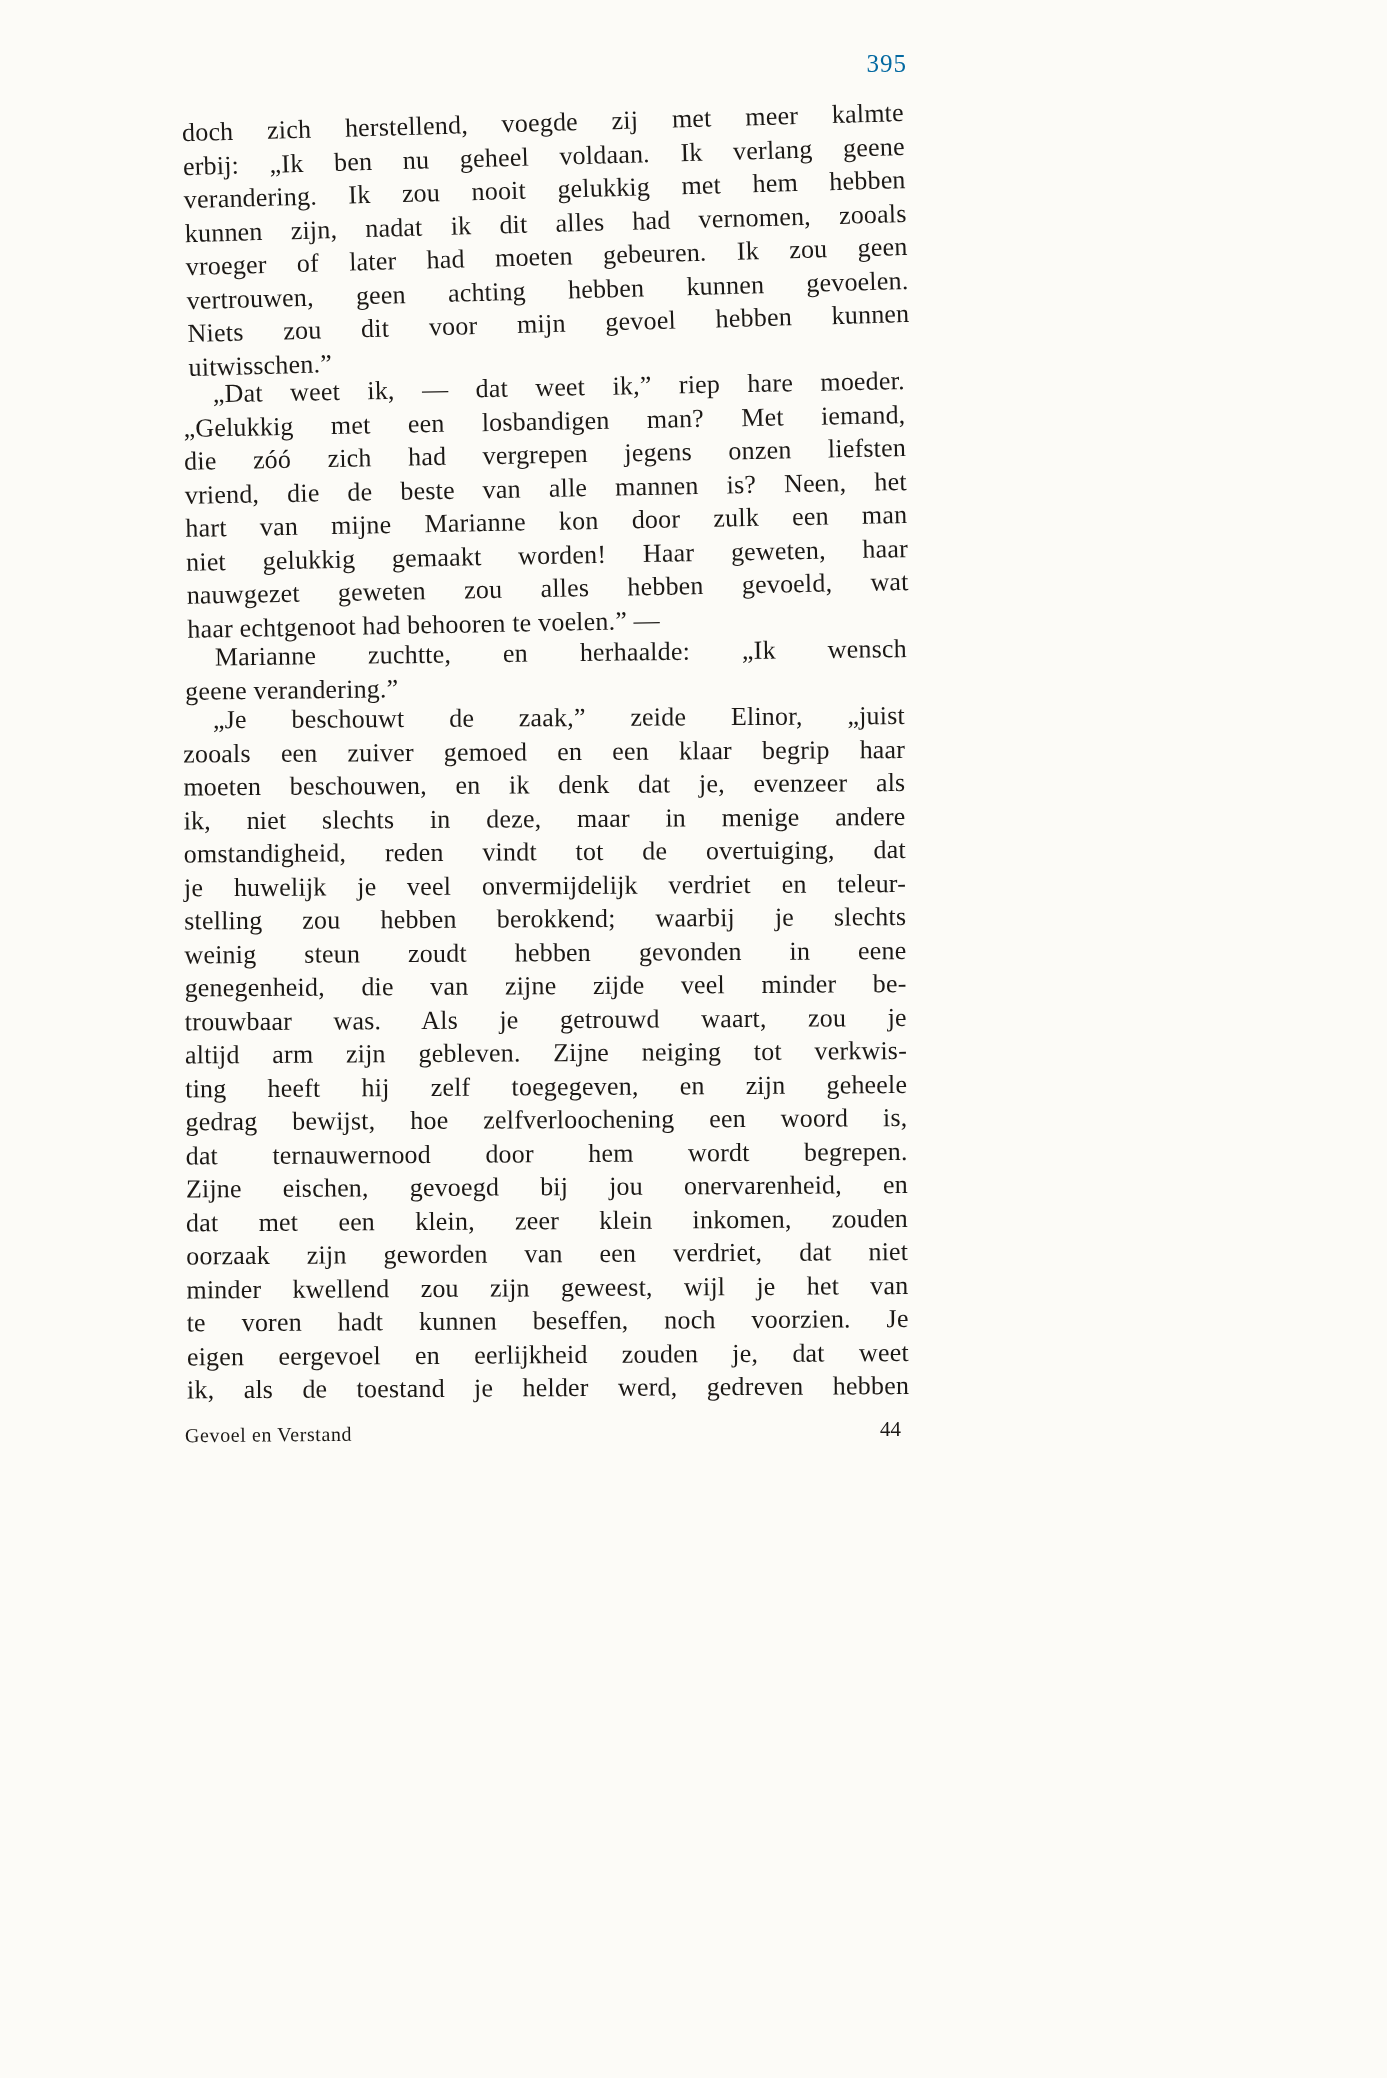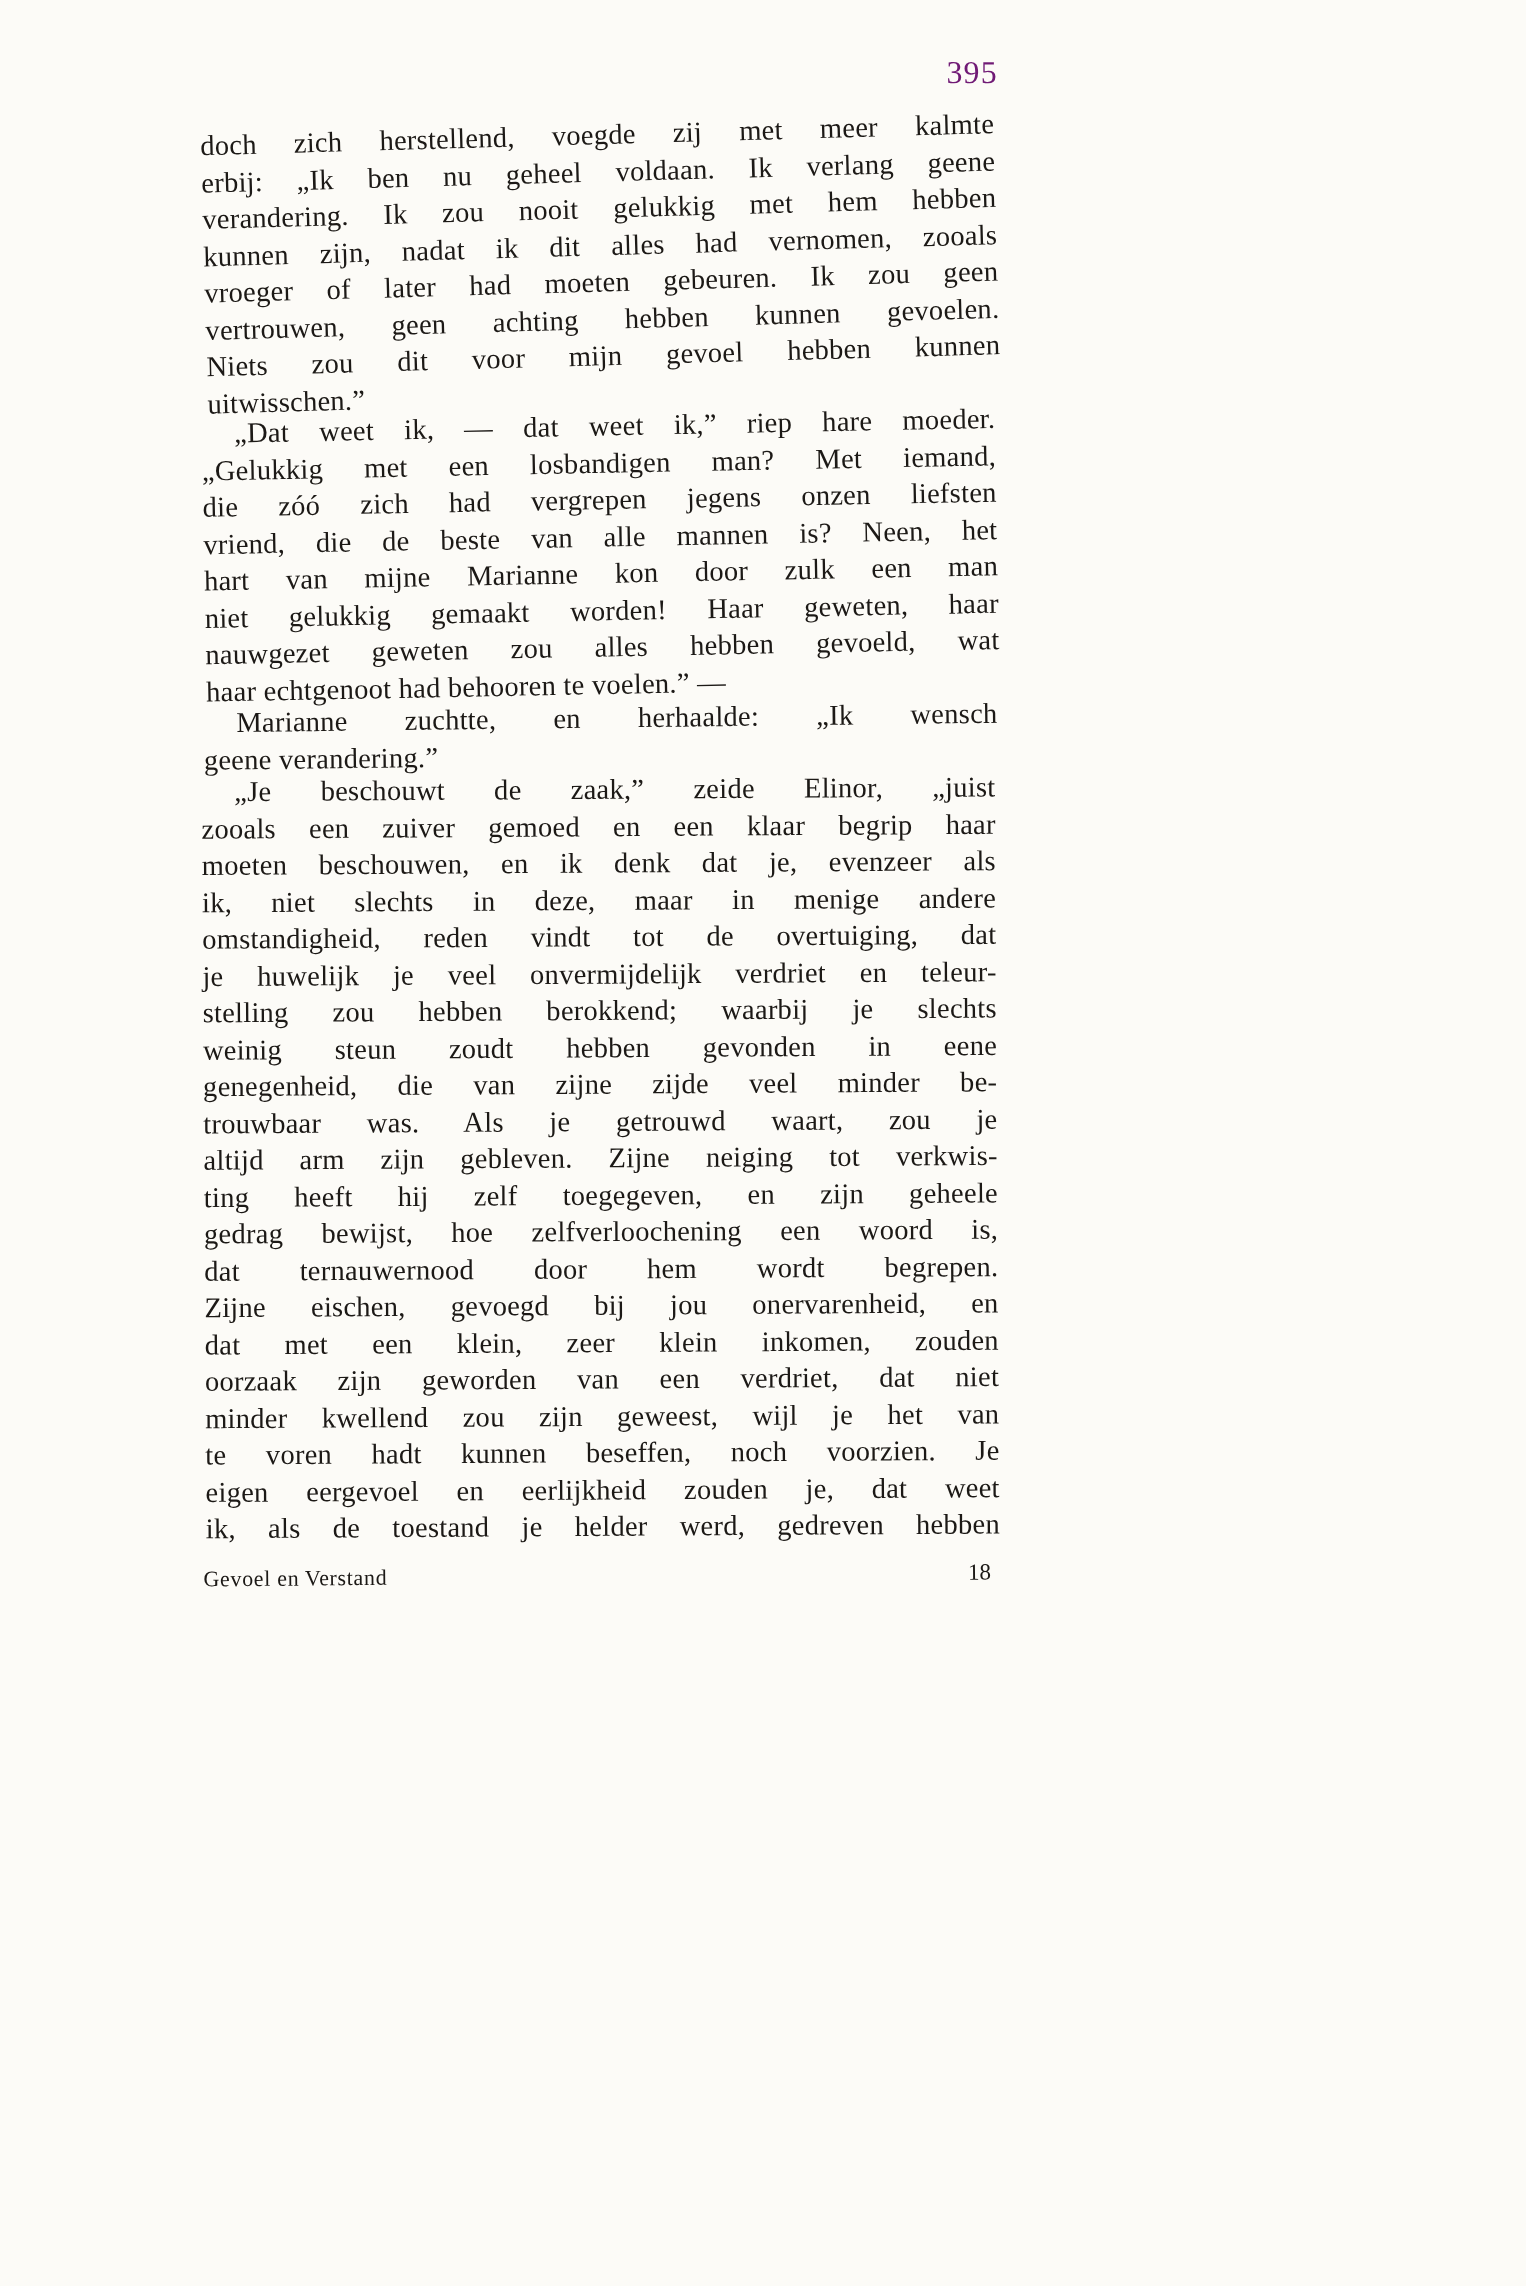--- a/index.html
+++ b/index.html
@@ -23,9 +23,9 @@
     left: 185px;
     width: 722px;
     text-align: right;
-    font-size: 29px;
+    font-size: 25px;
     letter-spacing: 1px;
-    color: #701a75;
+    color: #0369a1;
   }
   .textblock {
     position: absolute;

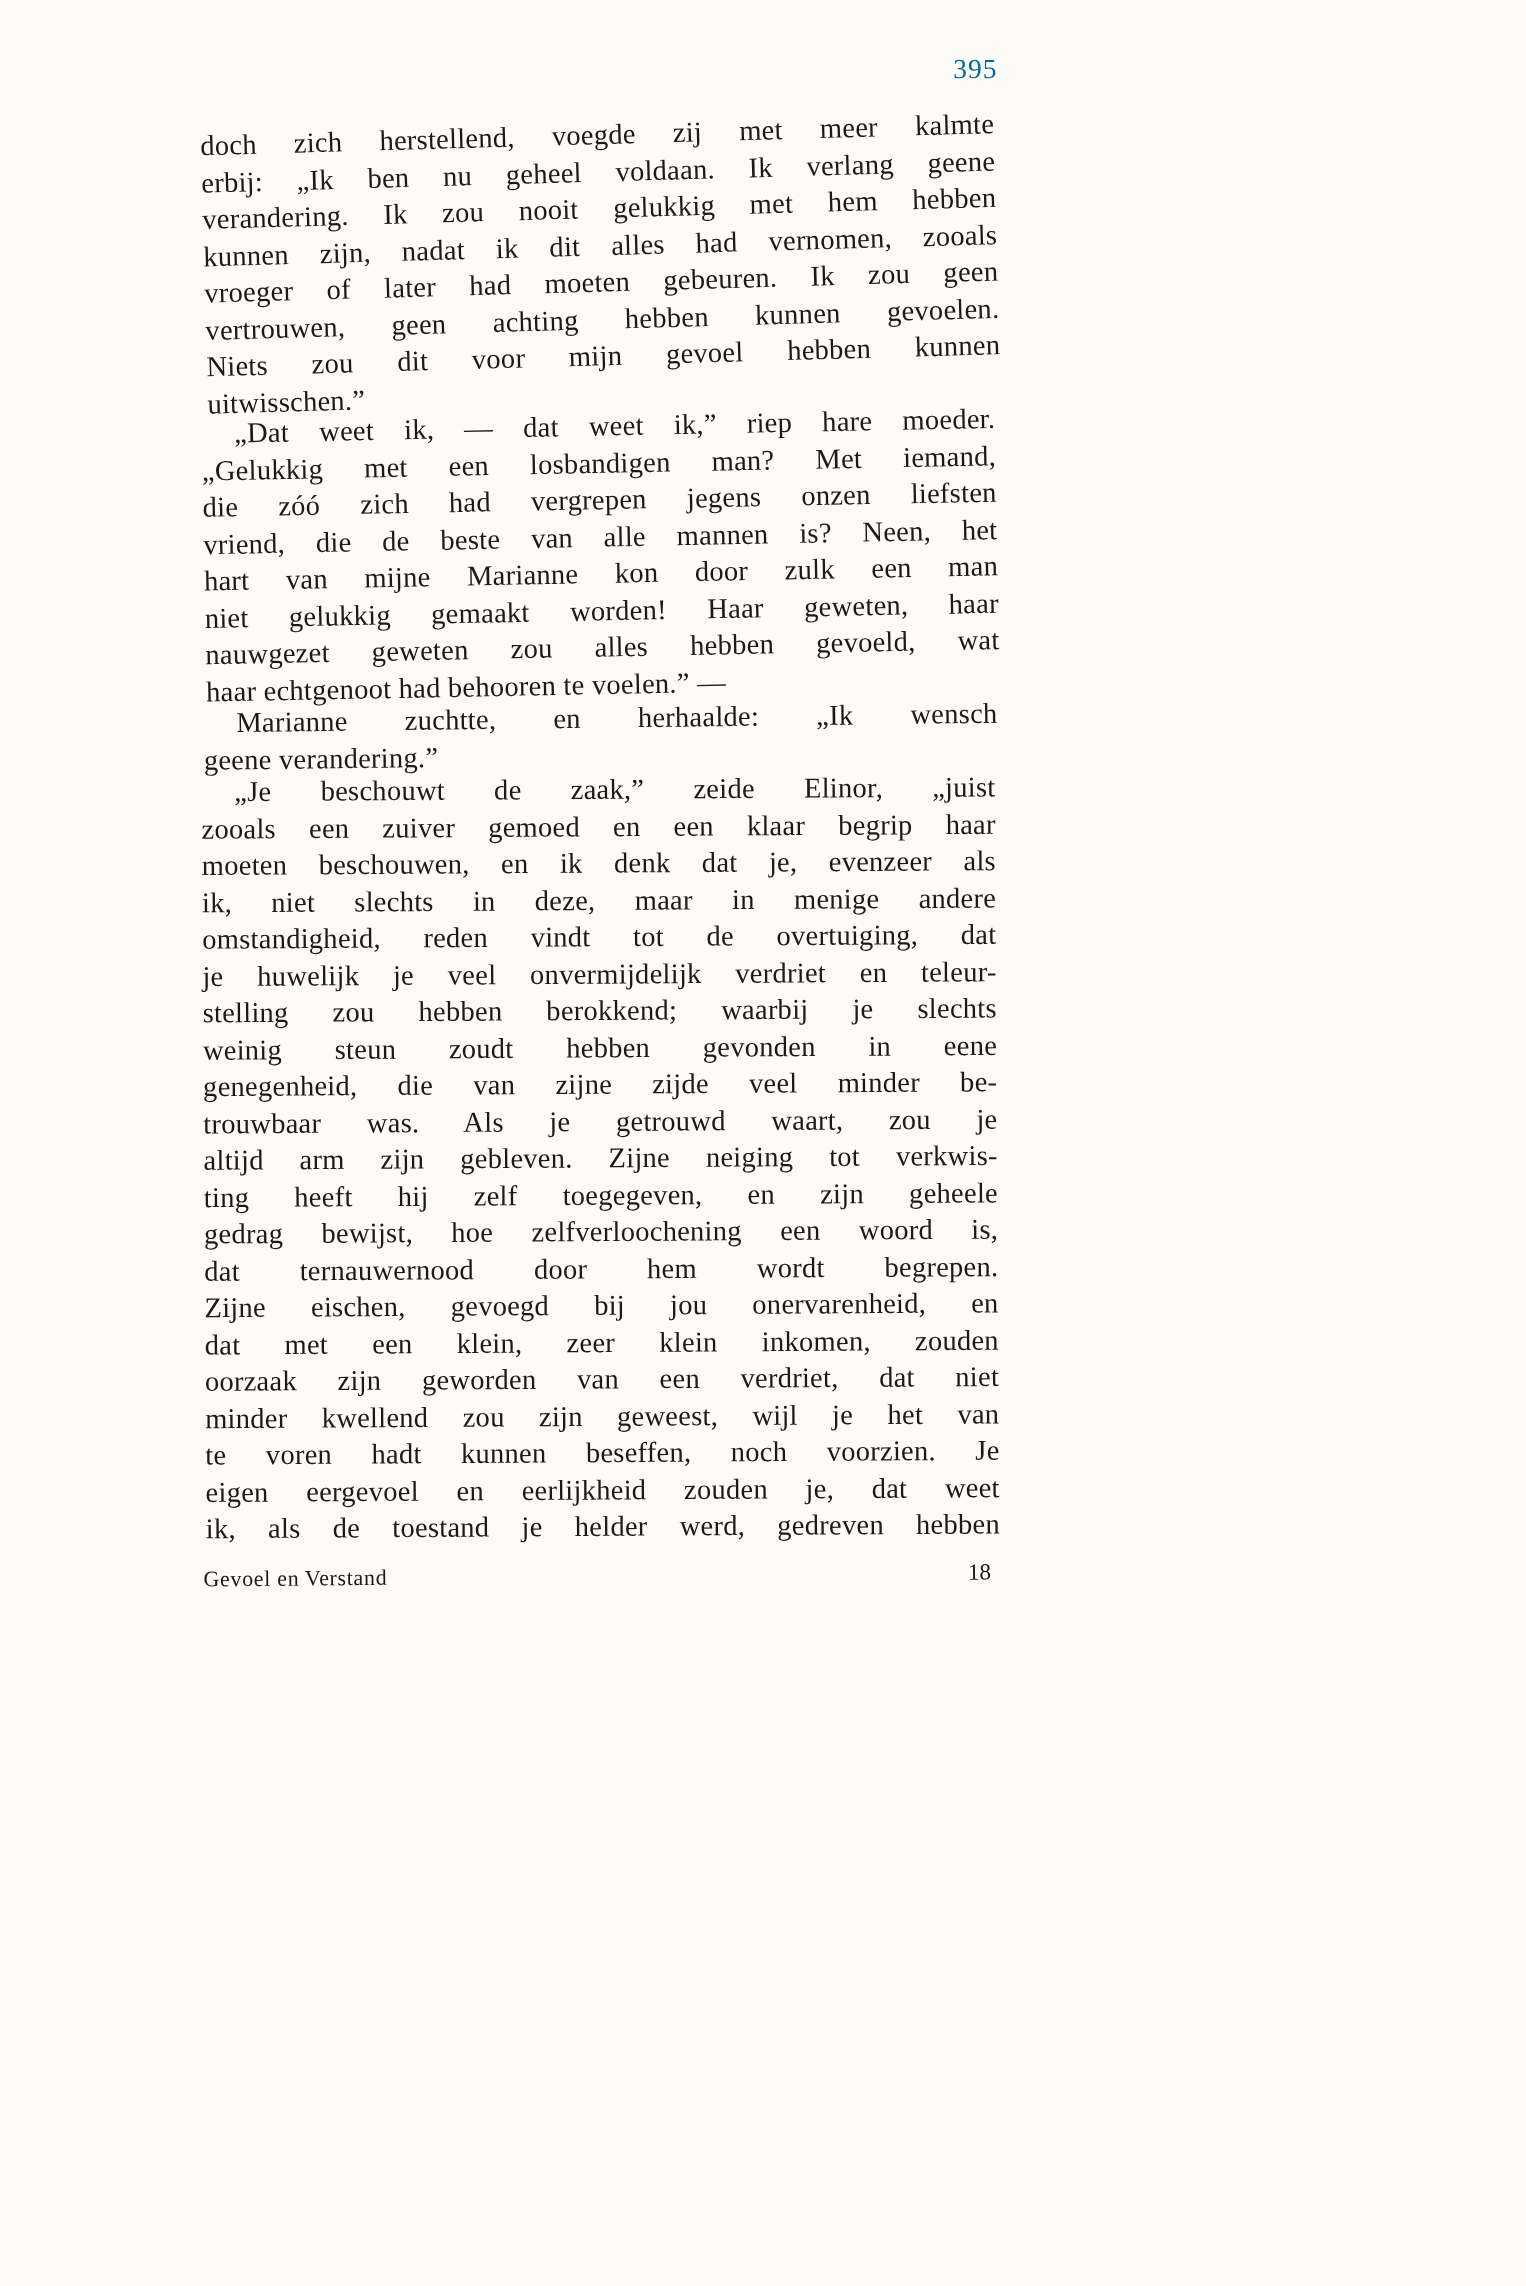--- a/index.html
+++ b/index.html
@@ -129,7 +129,7 @@
 
   <div class="footer">
     <span class="footer-title">Gevoel en Verstand</span>
-    <span class="footer-num">18</span>
+    <span class="footer-num">44</span>
   </div>
 
 </div>

